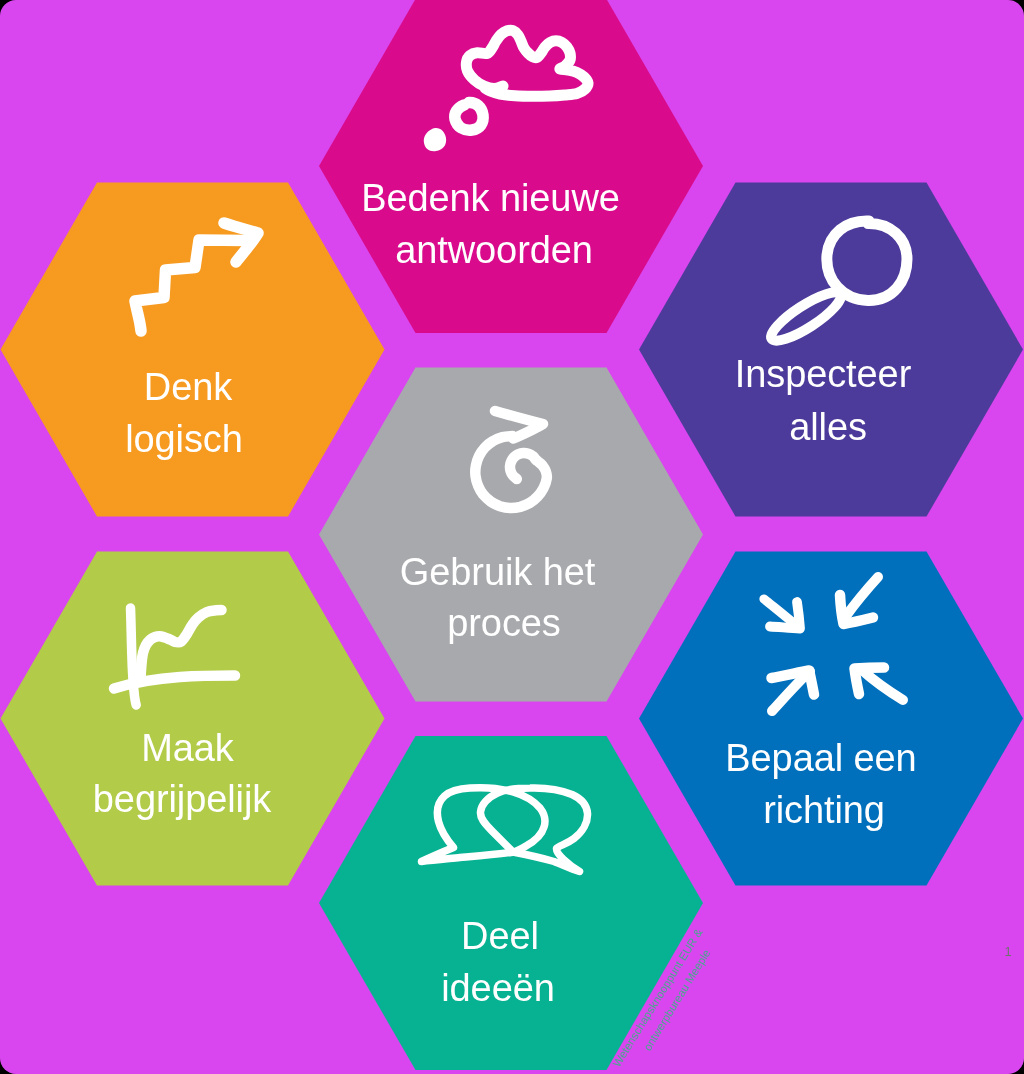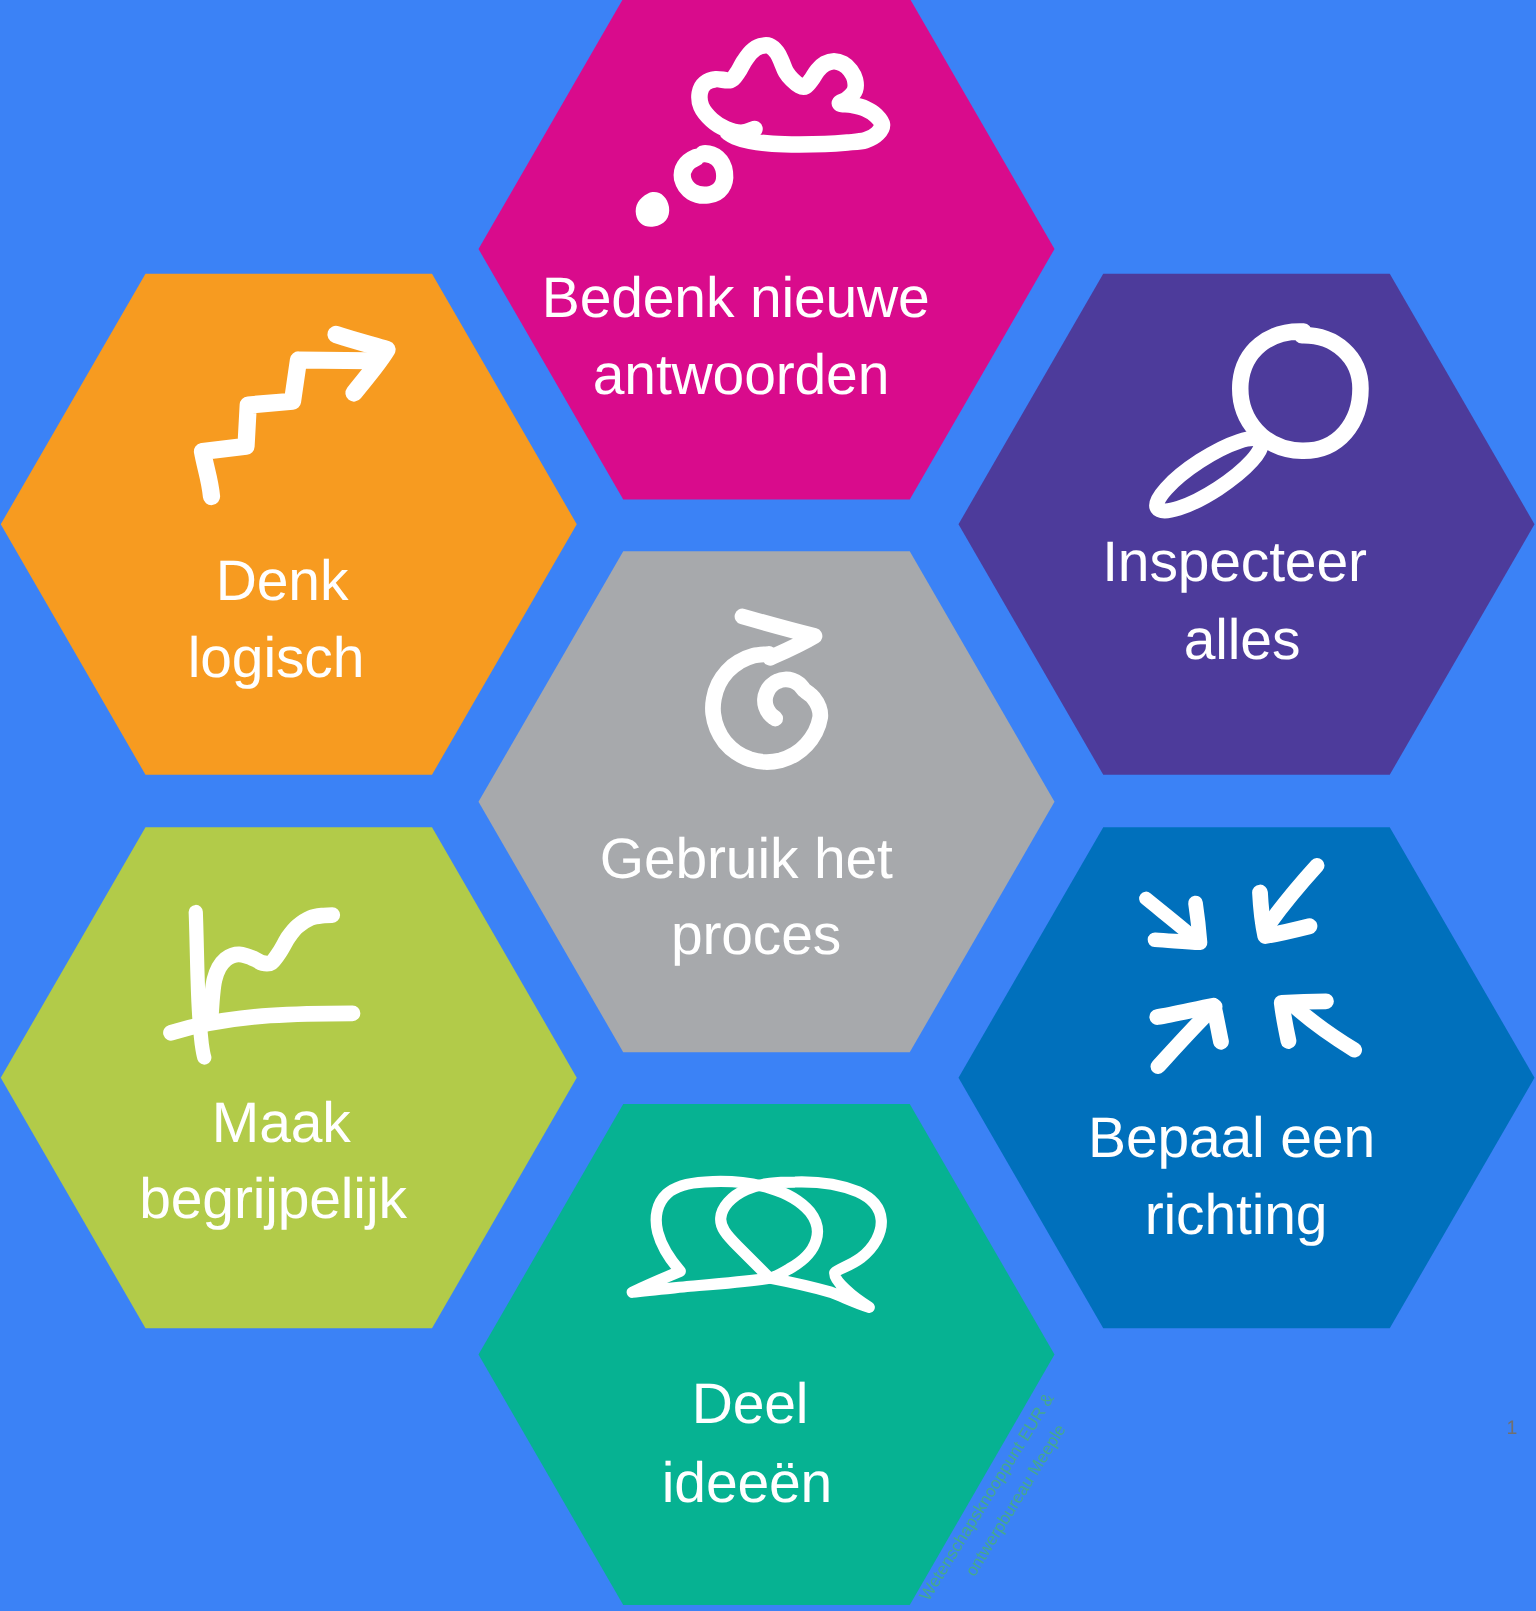--- a/index.html
+++ b/index.html
@@ -4,7 +4,7 @@
 <title>Hexagon process diagram</title>
 <style>
   html,body{margin:0;padding:0;background:#000;}
-  #stage{position:relative;width:1024px;height:1074px;background:#3b82f6;overflow:hidden;}
+  #stage{position:relative;width:1024px;height:1074px;background:#d946ef;overflow:hidden;border-radius:16px;}
   svg.root{position:absolute;left:0;top:0;width:1024px;height:1074px;display:block;}
   .hexlabel{fill:#ffffff;font-size:38px;font-family:"Liberation Sans",sans-serif;
             text-anchor:middle;letter-spacing:-0.1px;}

